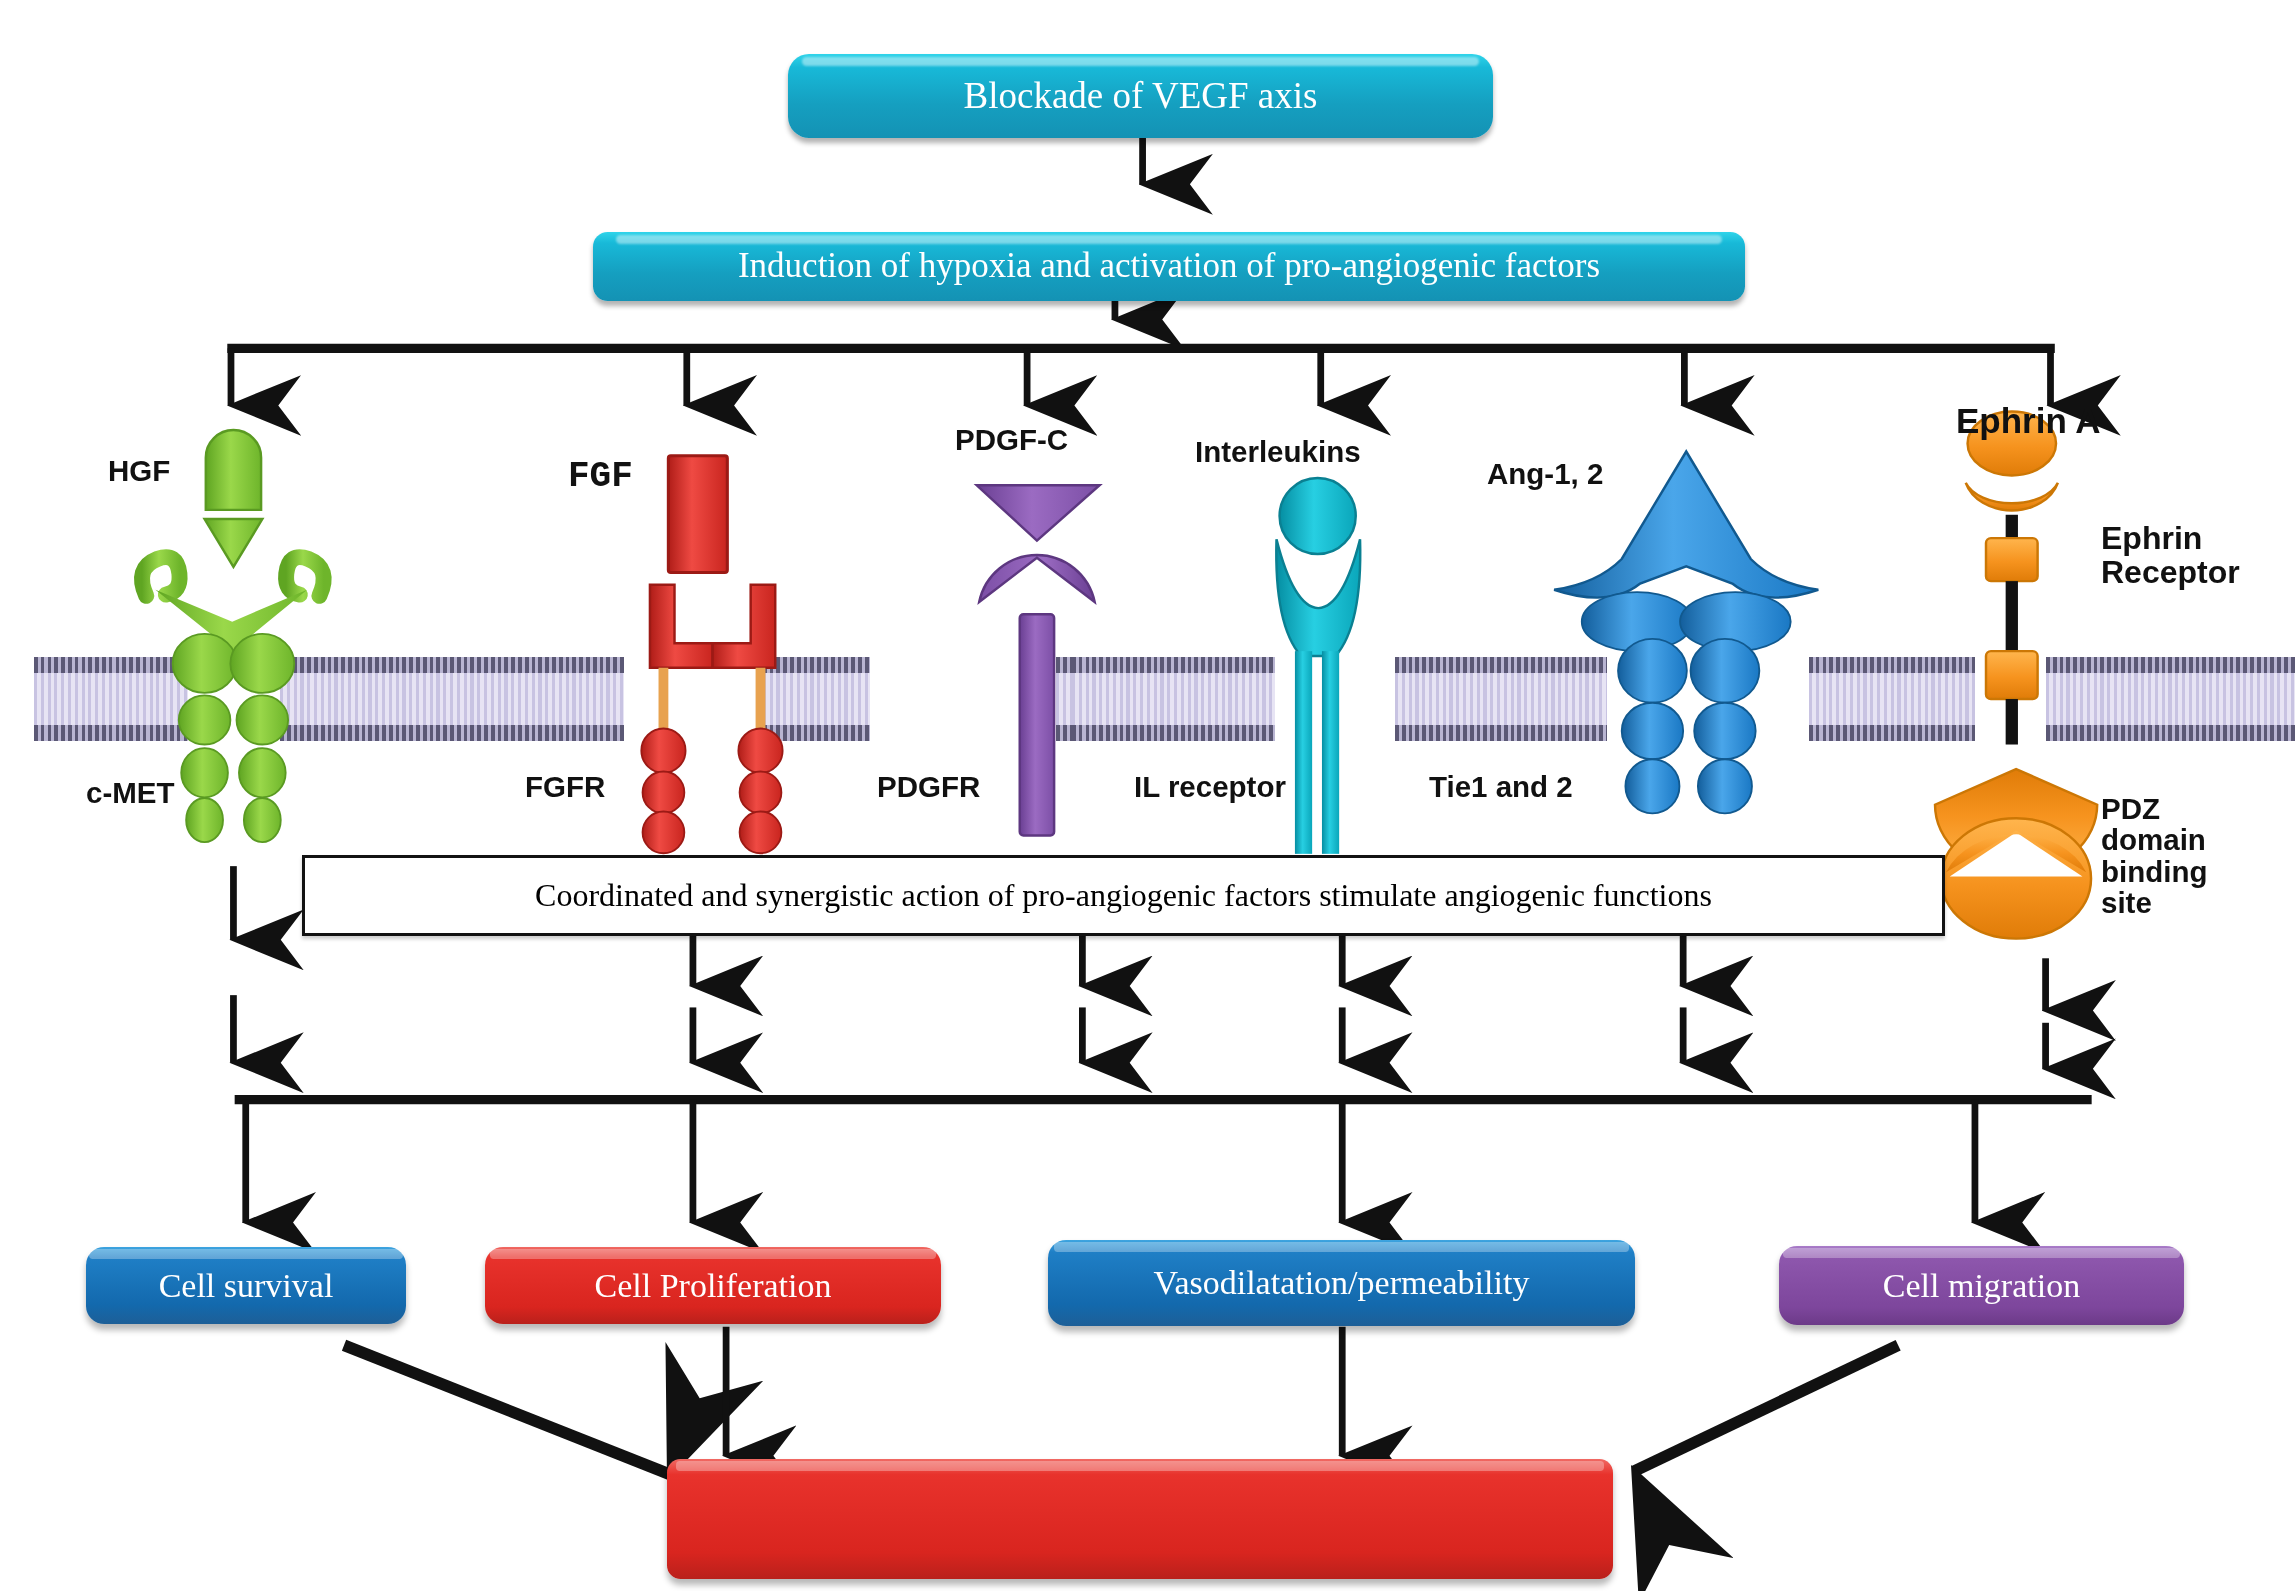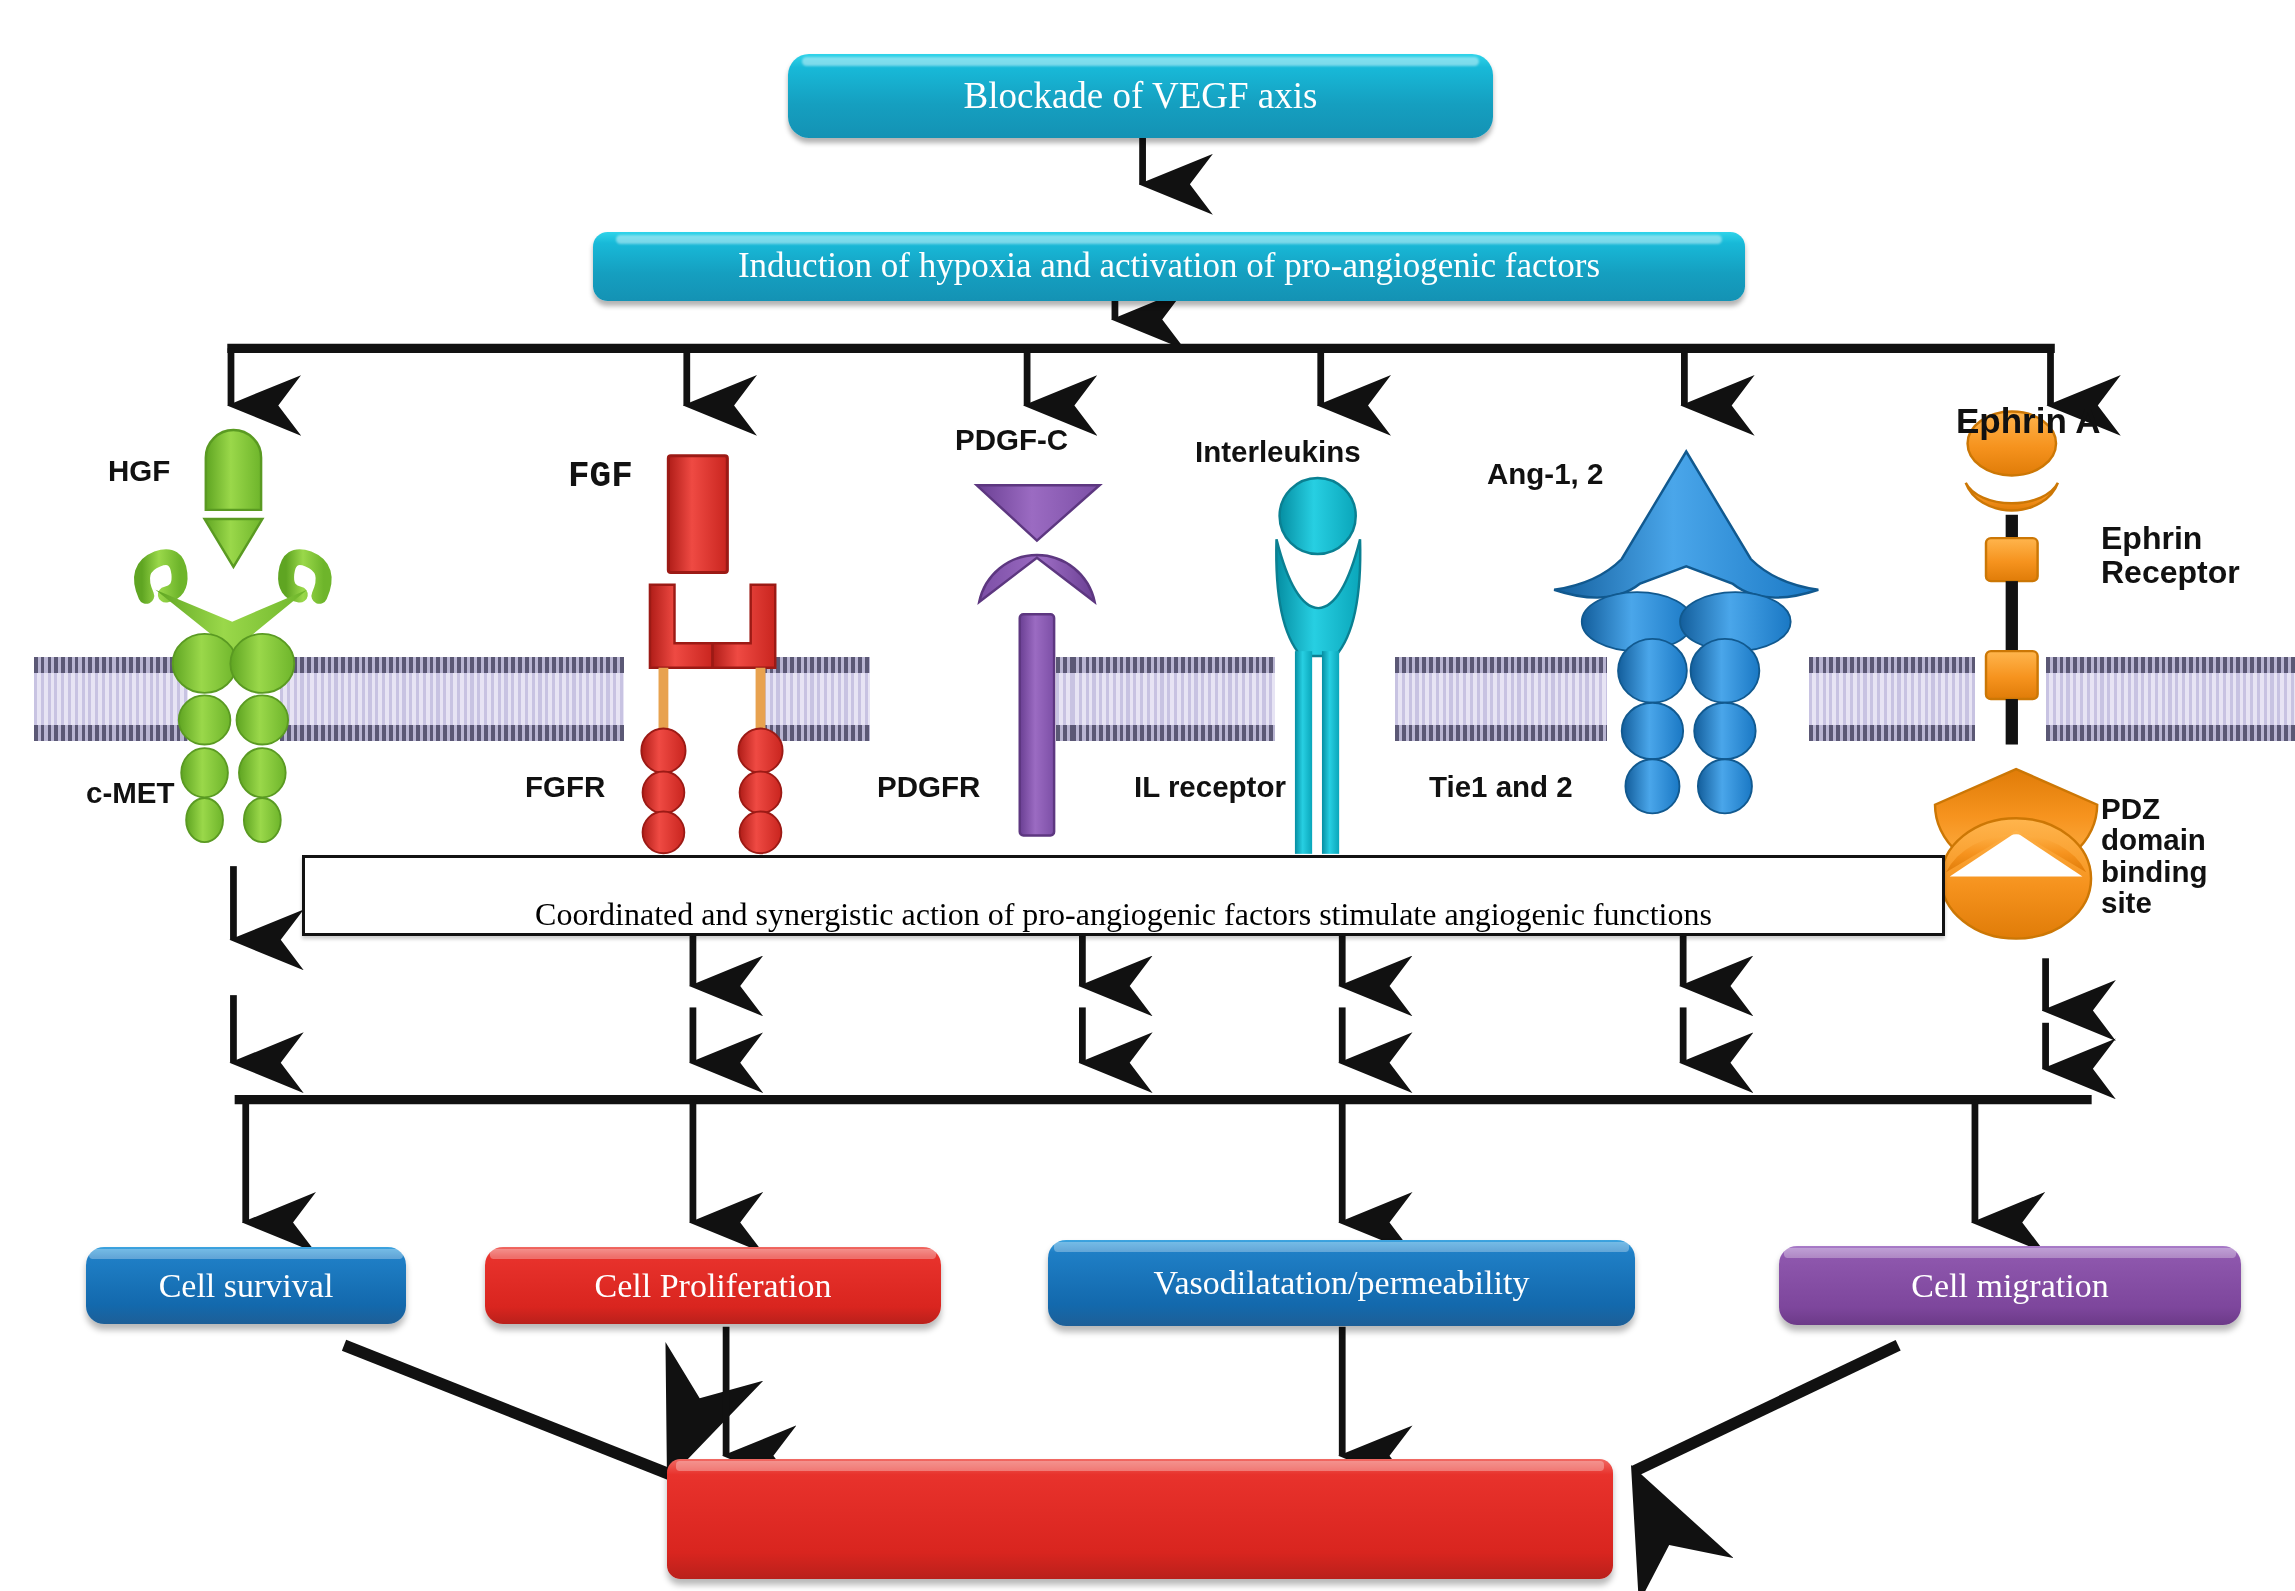--- a/index.html
+++ b/index.html
@@ -45,7 +45,7 @@
   
   .framebox{
     position:absolute;background:#ffffff;border:3.1px solid #121212;
-    display:flex;align-items:flex-end;justify-content:center;
+    display:flex;align-items:center;justify-content:center;
     font-family:"Liberation Serif",serif;color:#000;
     box-shadow:0 3.1px 3.7px rgba(0,0,0,.20);
   }

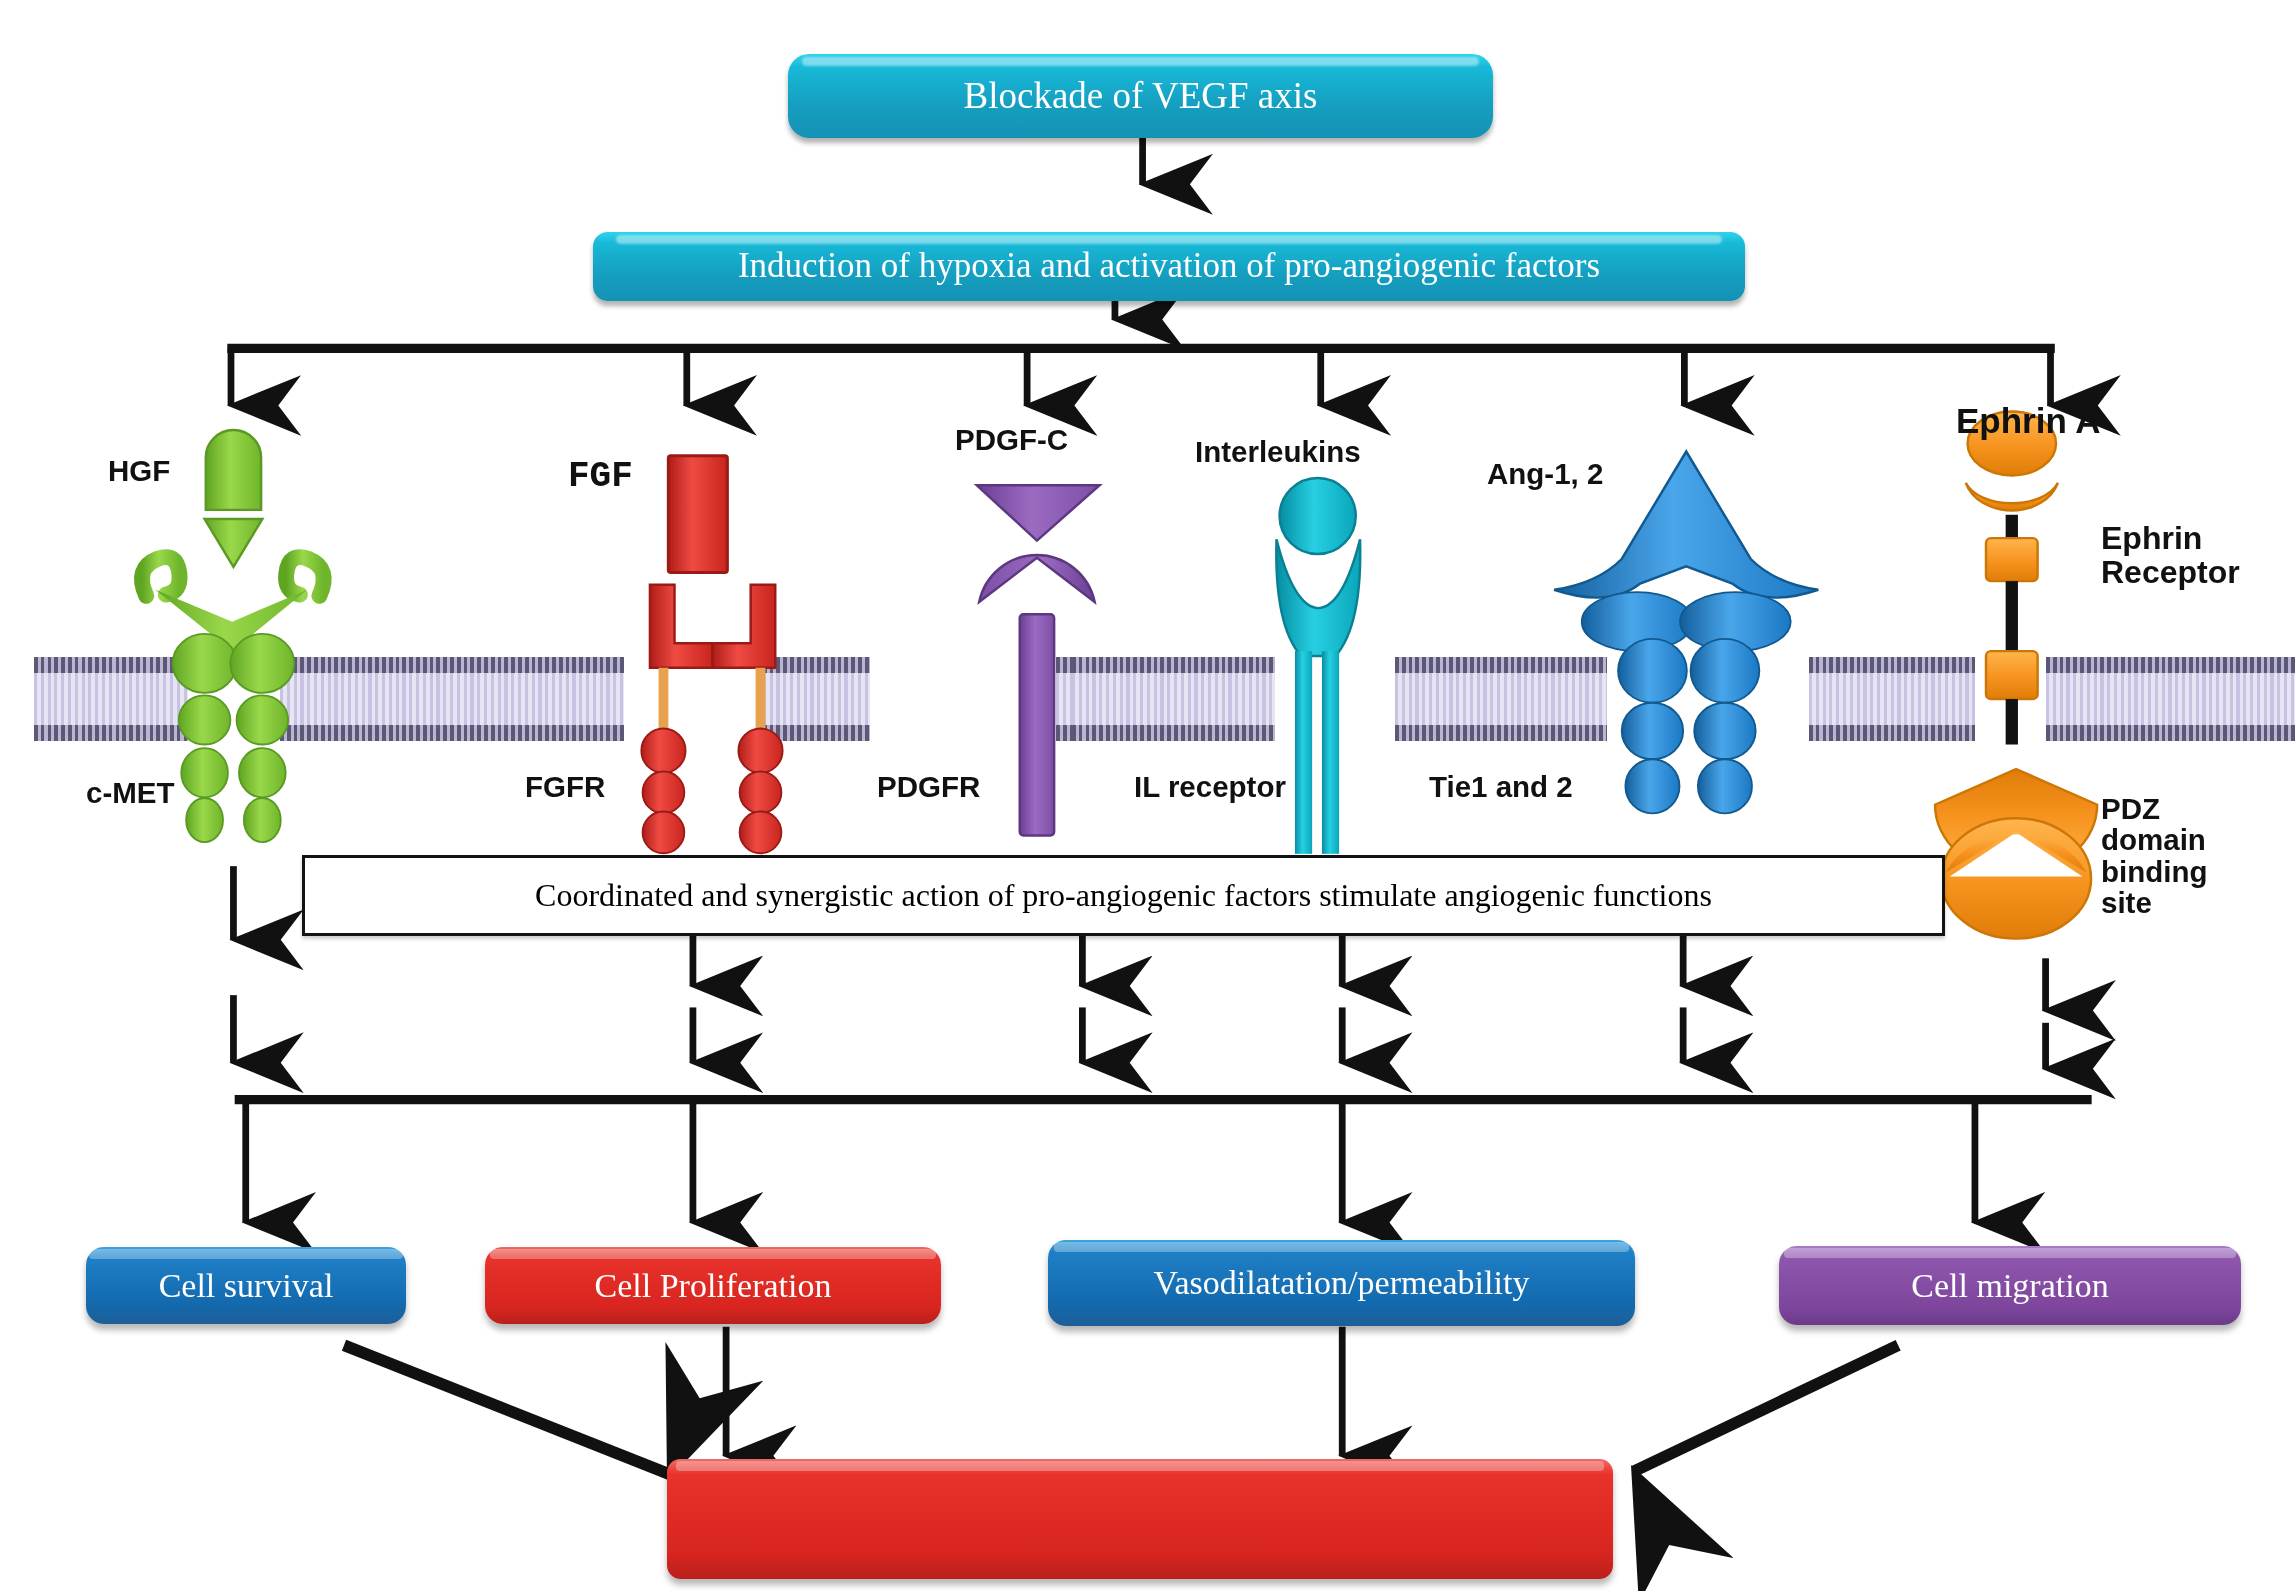--- a/index.html
+++ b/index.html
@@ -342,7 +342,7 @@
     <span>Vasodilatation/permeability</span>
   </div>
 
-  <div class="obox purple" style="left:1779px;top:1246px;width:462px;height:79px;font-size:34px;">
+  <div class="obox purple" style="left:1779px;top:1246px;width:405px;height:79px;font-size:34px;">
     <span class="tophl"></span>
     <span>Cell  migration</span>
   </div>

